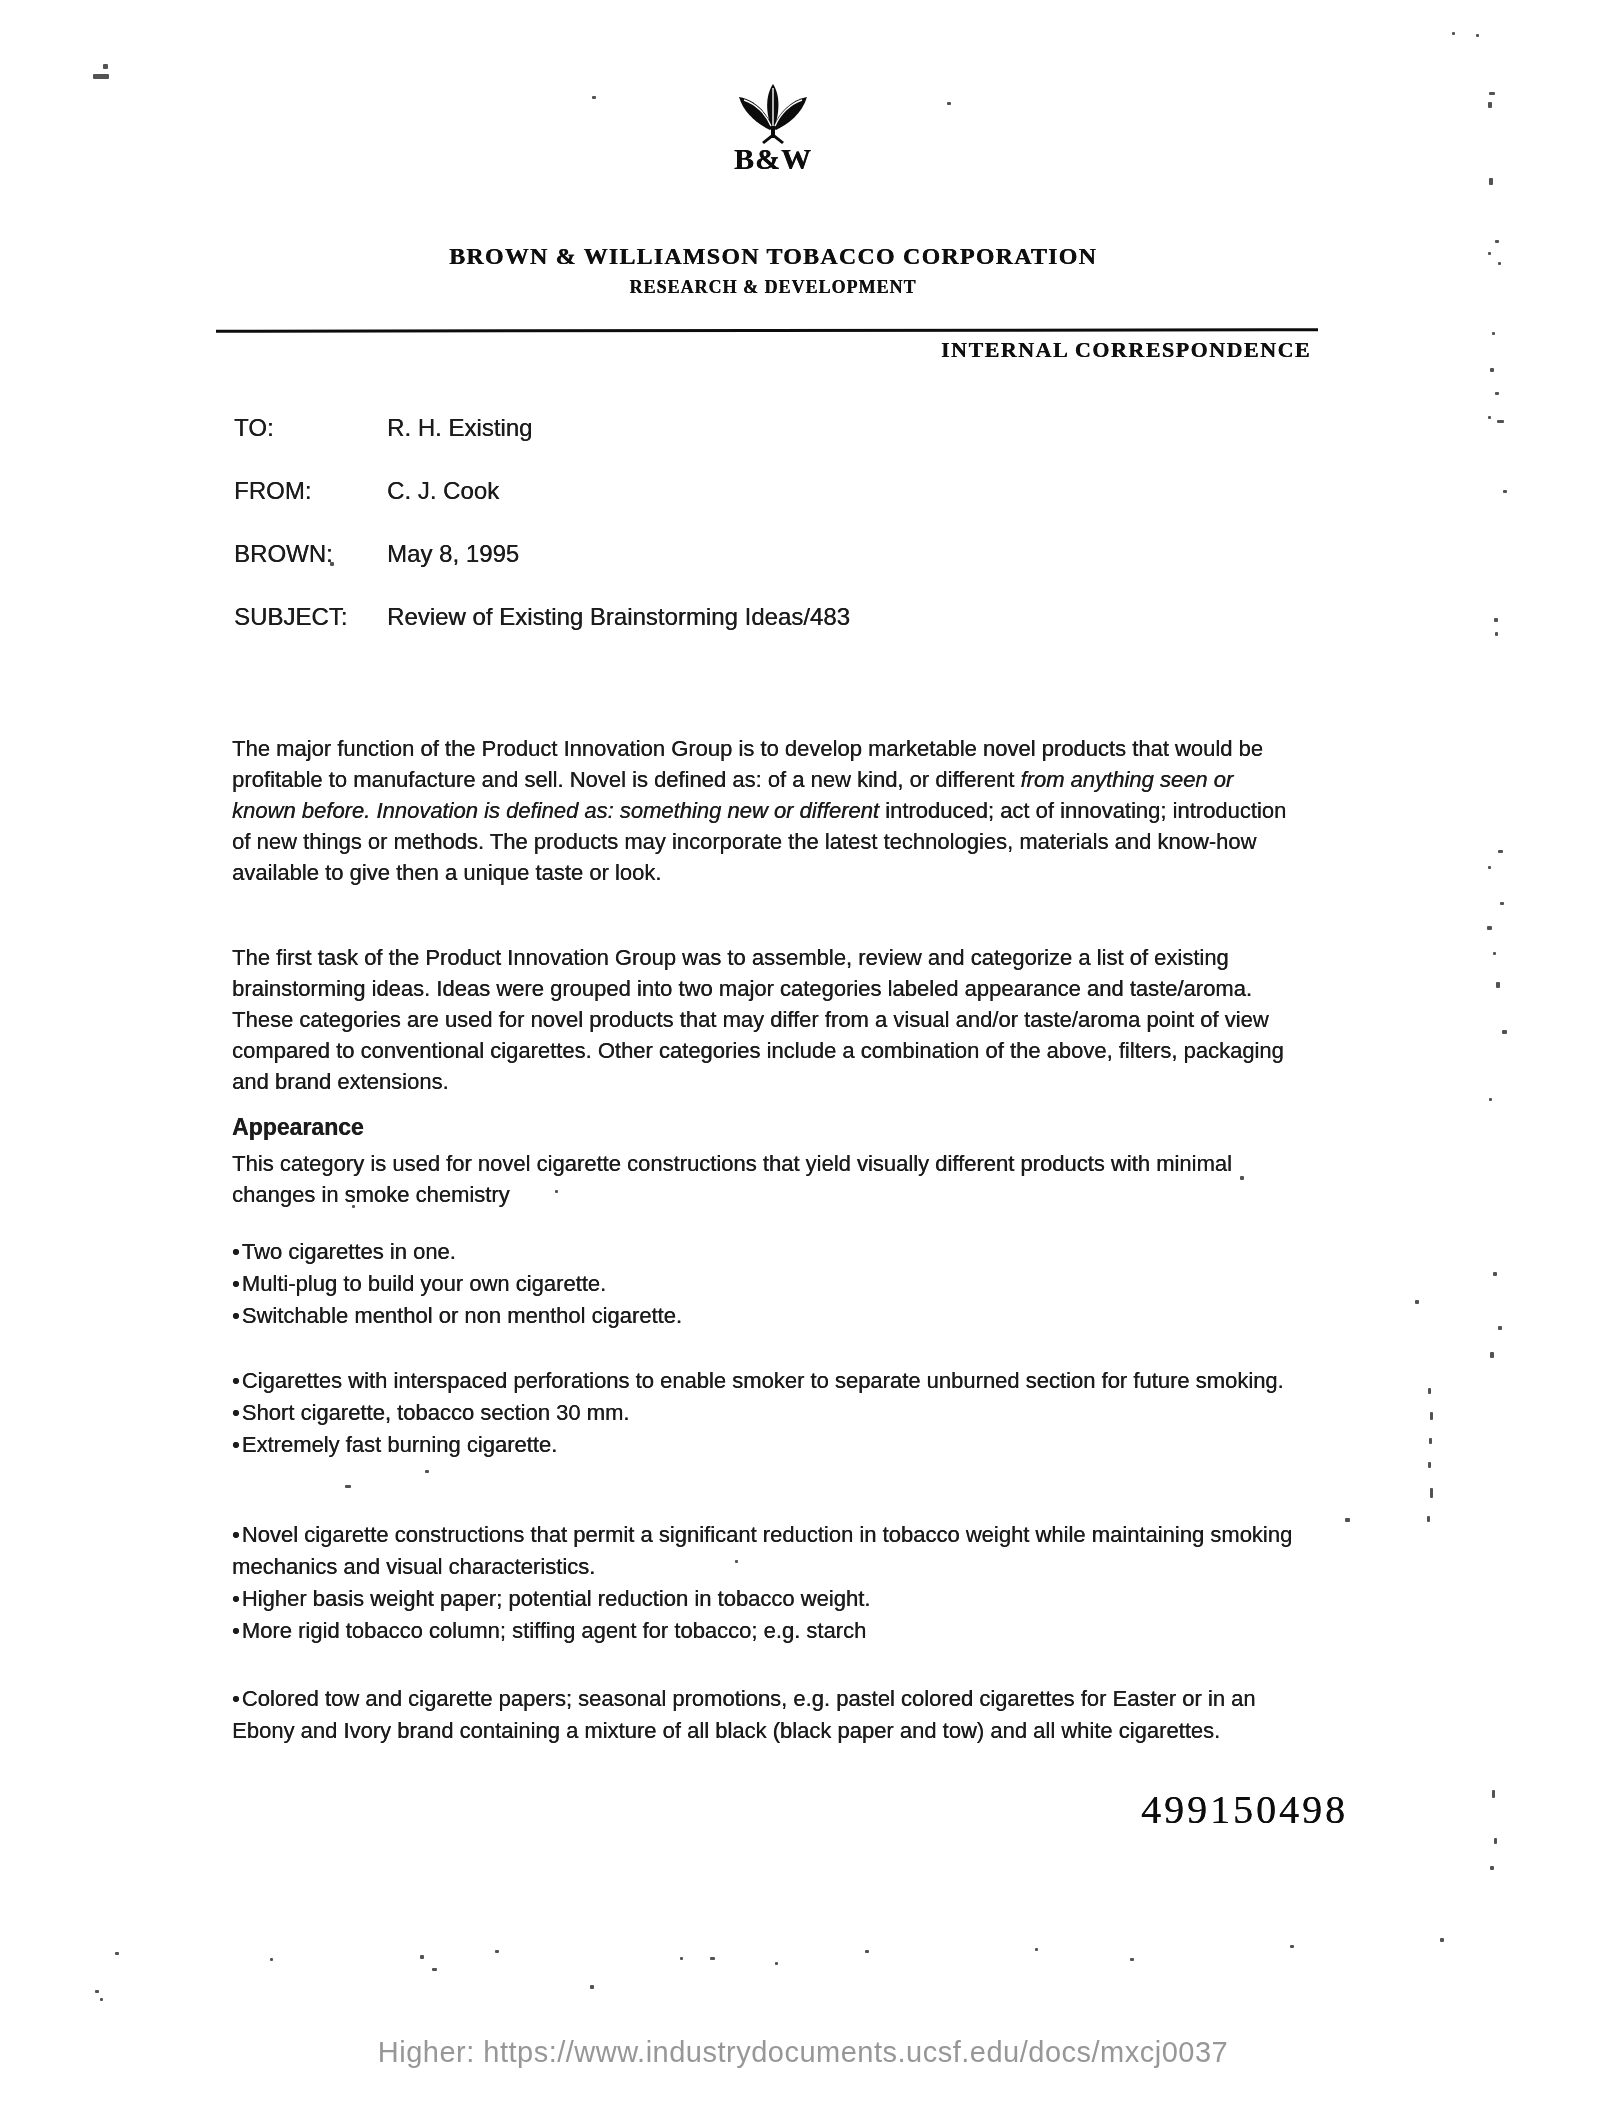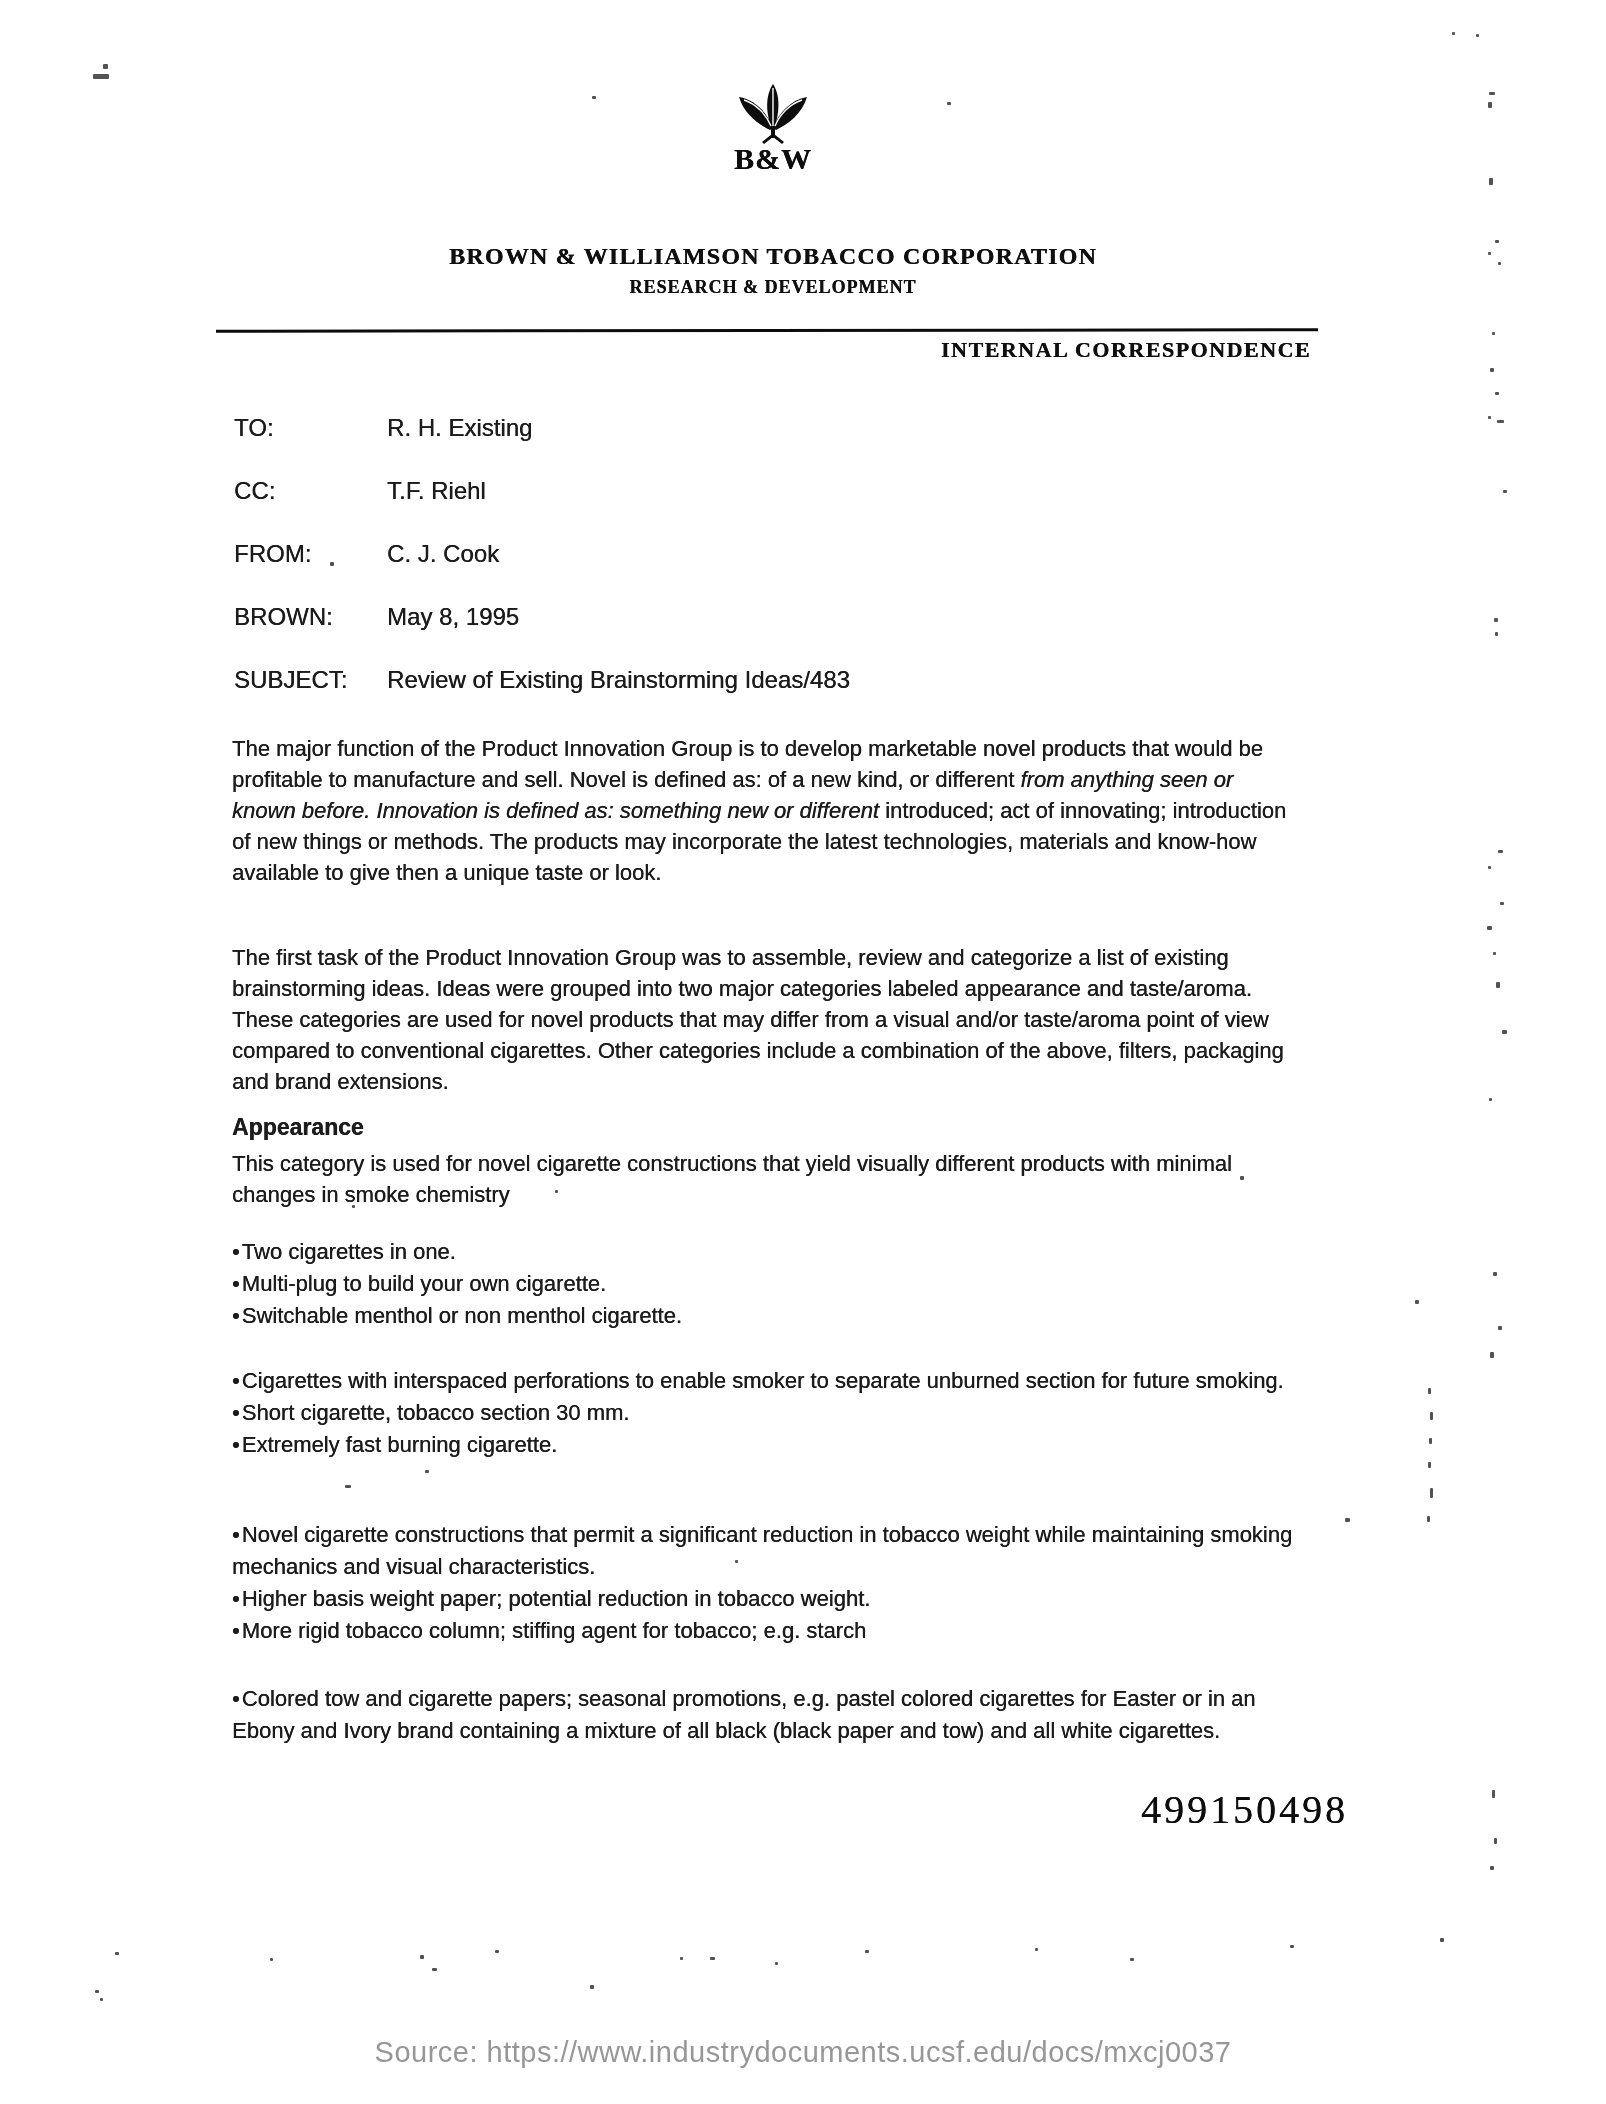--- a/index.html
+++ b/index.html
@@ -180,9 +180,6 @@
       <span class="meta-label">TO:</span><span class="meta-value">R. H. Existing</span>
     </div>
     <div class="meta-row">
-      <span class="meta-label">CC:</span><span class="meta-value">T.F. Riehl</span>
-    </div>
-    <div class="meta-row">
       <span class="meta-label">FROM:</span><span class="meta-value">C. J. Cook</span>
     </div>
     <div class="meta-row">

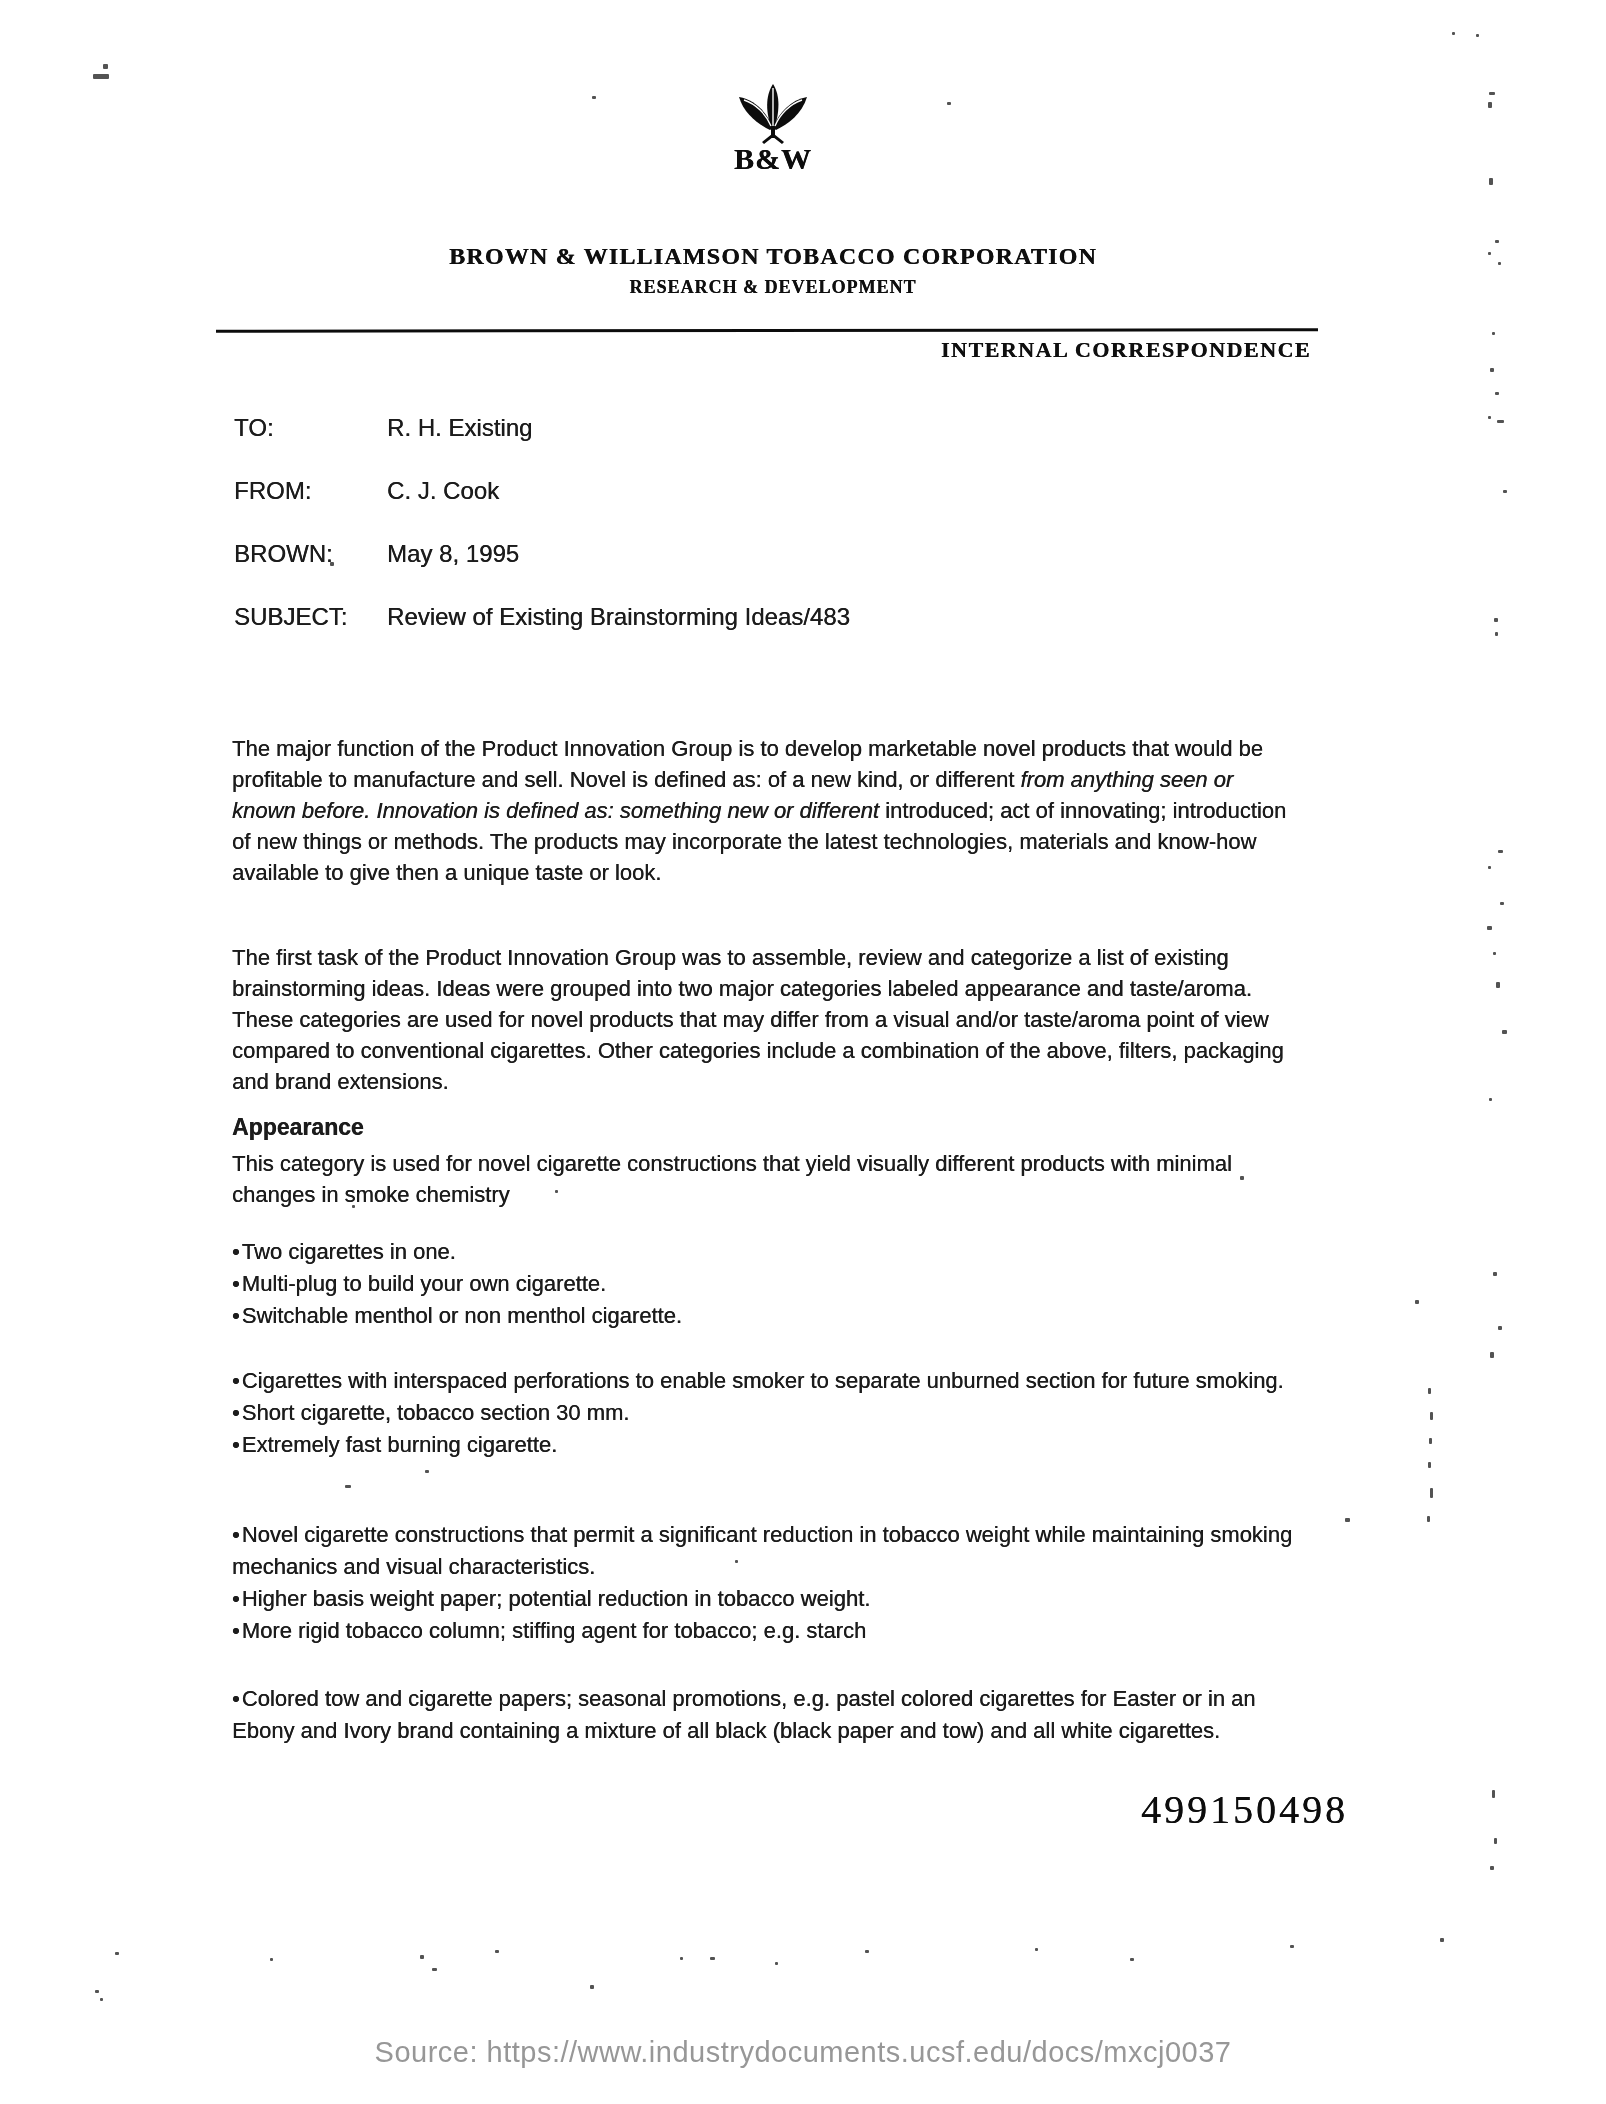--- a/index.html
+++ b/index.html
@@ -220,7 +220,7 @@
   </ul>
 
   <div class="doc-number">499150498</div>
-  <div class="source">Source: https://www.industrydocuments.ucsf.edu/docs/mxcj0037</div>
+  <div class="source">Higher: https://www.industrydocuments.ucsf.edu/docs/mxcj0037</div>
 
 </div>
 

